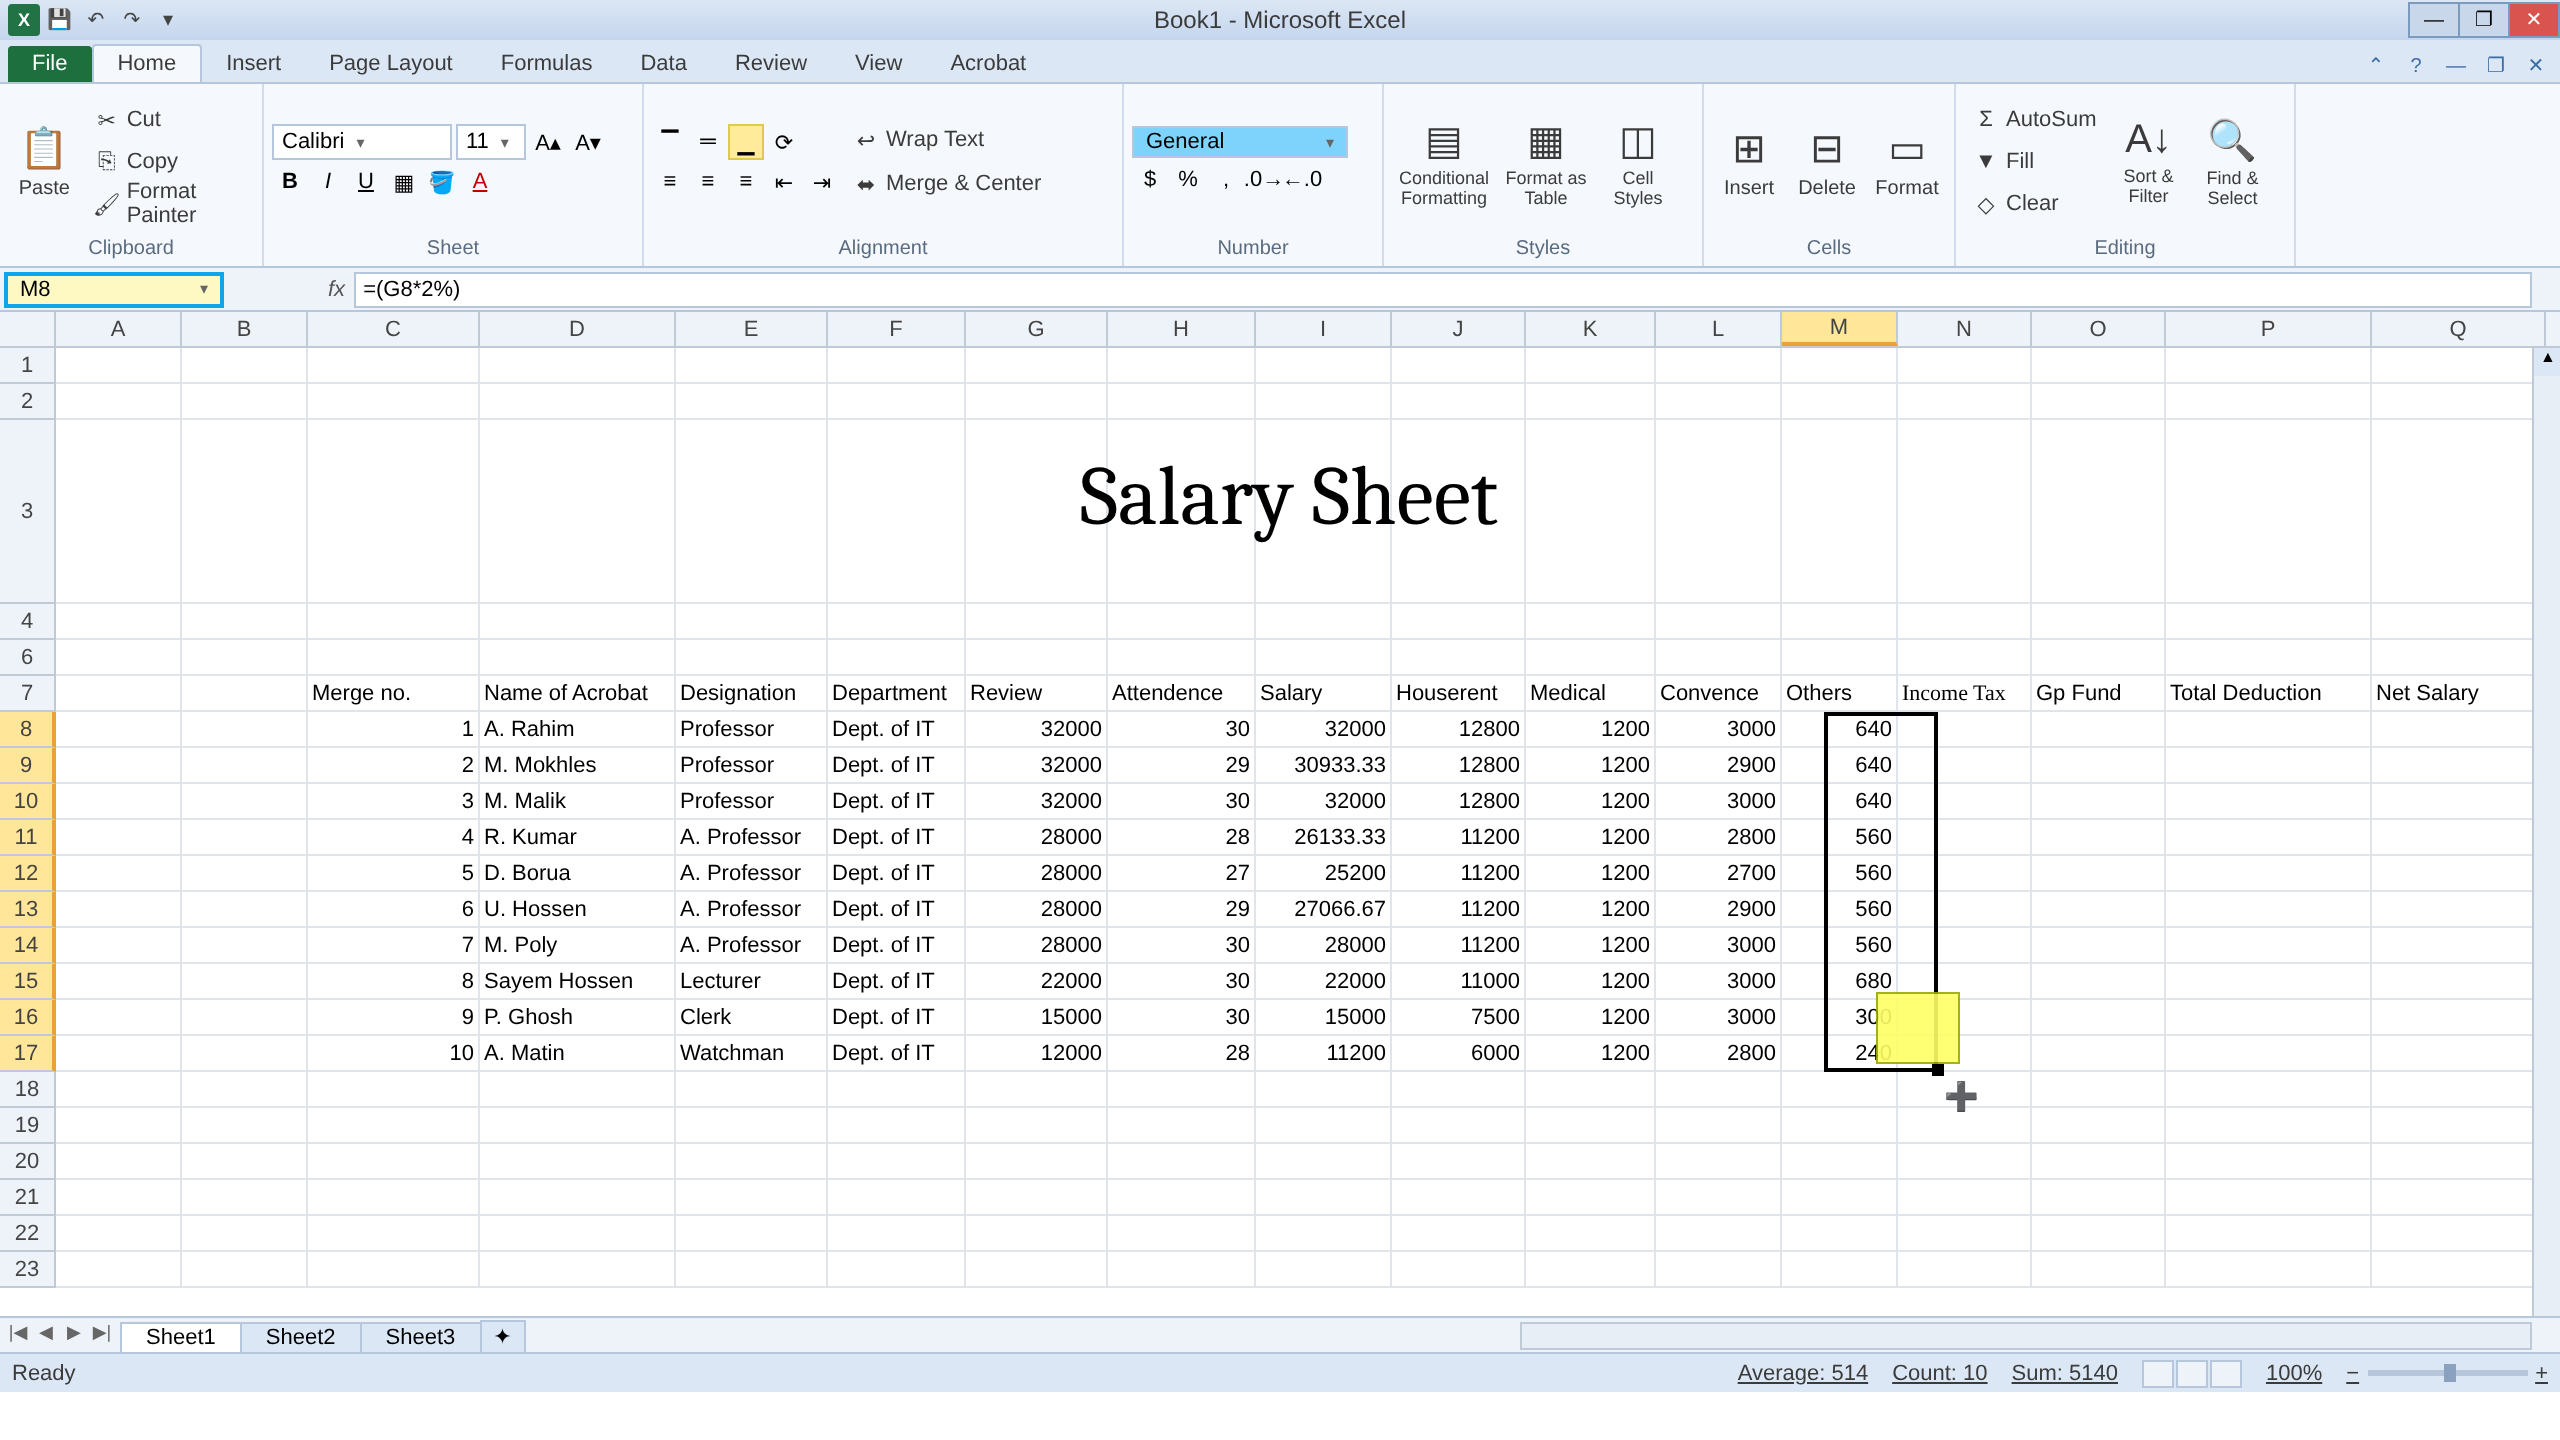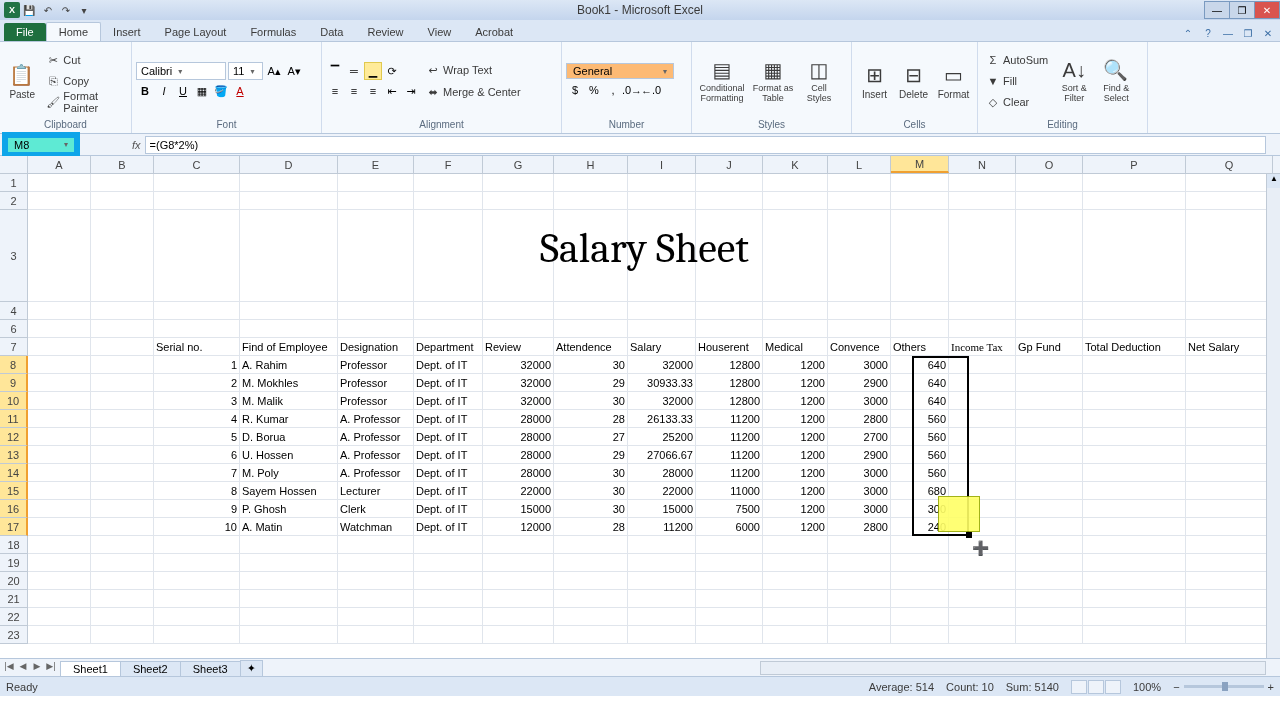--- a/index.html
+++ b/index.html
@@ -45,7 +45,7 @@
 .btn-row { display: flex; gap: 1px; }
 .stack { display: flex; flex-direction: column; gap: 2px; }
 
-.num-select { border: 1px solid #b6c7dc; background: #fdba74; padding: 1px 6px; font-size: 11px; display: flex; align-items: center; width: 108px; justify-content: space-between; }
+.num-select { border: 1px solid #b6c7dc; background: #7dd3fc; padding: 1px 6px; font-size: 11px; display: flex; align-items: center; width: 108px; justify-content: space-between; }
 
 
 .formula-row { height: 22px; display: flex; align-items: center; border-bottom: 1px solid #b6c7dc; background: #eef3fa; }

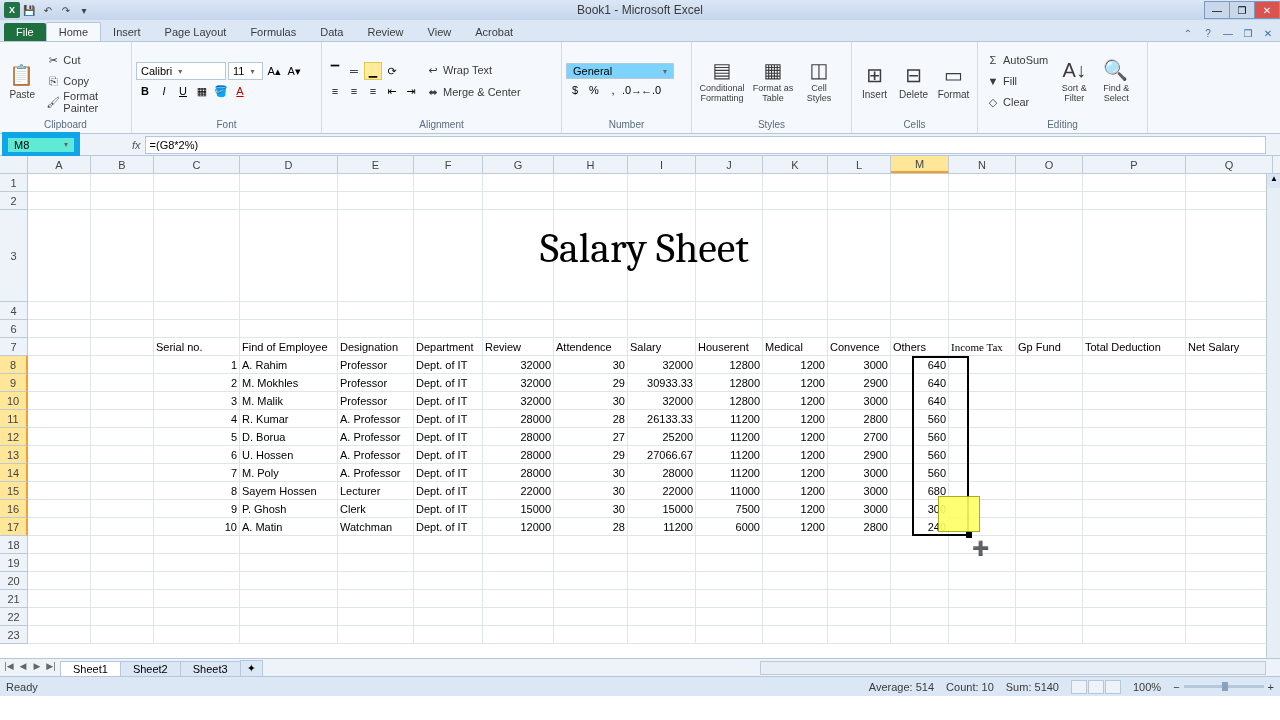--- a/index.html
+++ b/index.html
@@ -194,7 +194,7 @@
         </div>
       </div>
     </div>
-    <div class="group-label">Font</div>
+    <div class="group-label">Sheet</div>
   </div>
 
   <div class="group" style="width:240px">

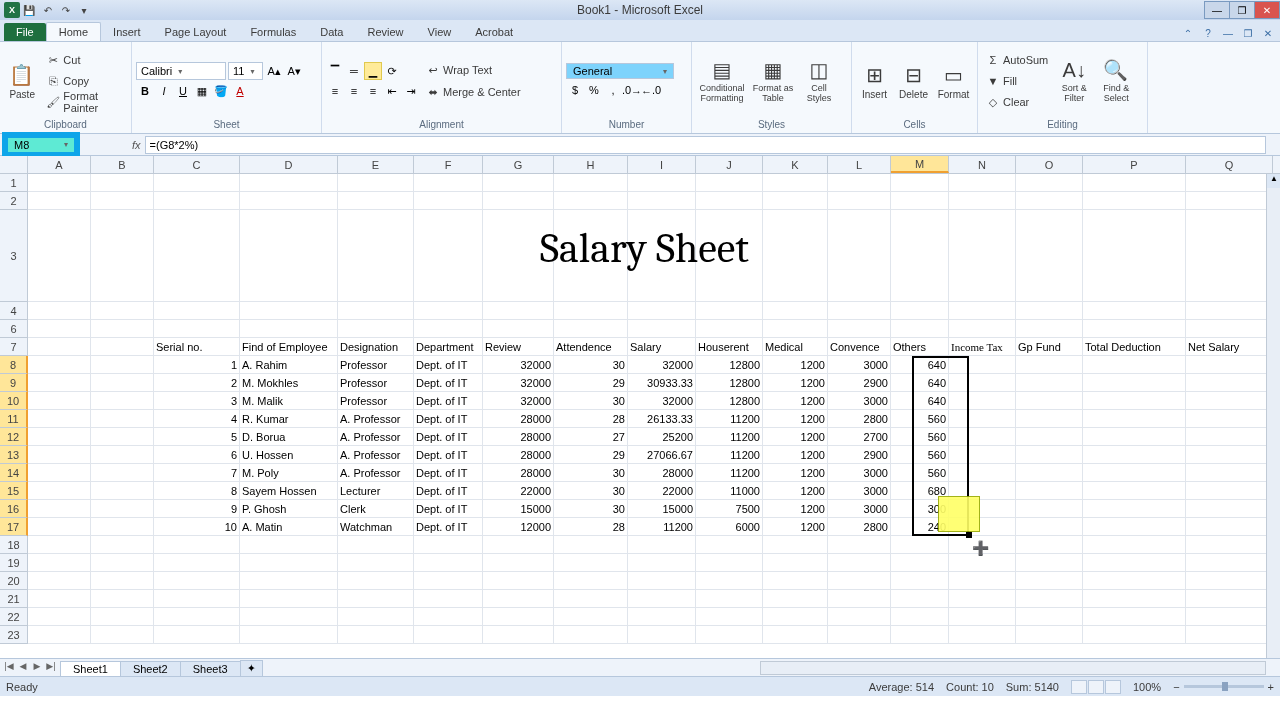--- a/index.html
+++ b/index.html
@@ -49,7 +49,7 @@
 
 
 .formula-row { height: 22px; display: flex; align-items: center; border-bottom: 1px solid #b6c7dc; background: #eef3fa; }
-.name-box { width: 78px; border: 6px solid #0ea5e9; background: #5eead4; padding: 1px 6px; font-size: 11px; margin: 0 2px; display: flex; align-items: center; justify-content: space-between; }
+.name-box { width: 110px; border: 2px solid #0ea5e9; background: #fef9c3; padding: 1px 6px; font-size: 11px; margin: 0 2px; display: flex; align-items: center; justify-content: space-between; }
 .fx-btns { display: flex; gap: 2px; padding: 0 4px; }
 .fx-btn { width: 18px; text-align: center; font-size: 11px; color: #666; }
 .fx-label { font-style: italic; font-size: 11px; color: #555; padding: 0 4px; }

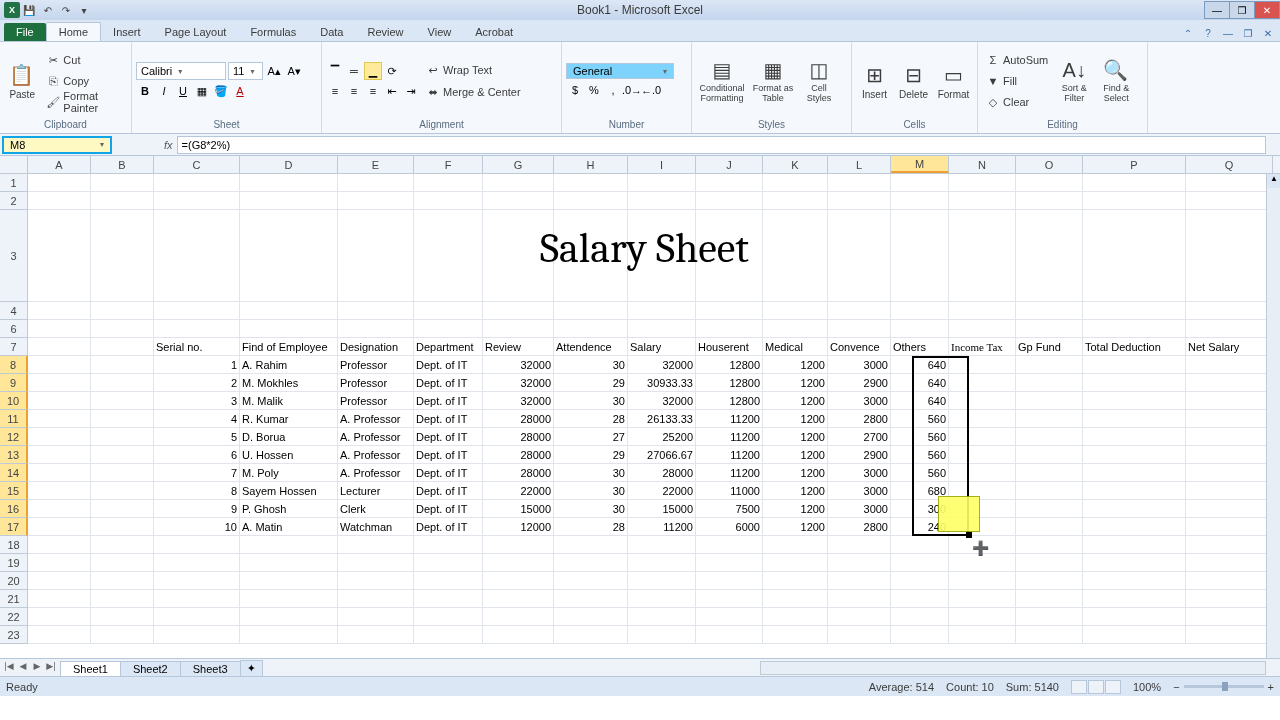--- a/index.html
+++ b/index.html
@@ -451,7 +451,7 @@
         <div class="row-h">7</div>
         <div class="cell" style="width: 63px;"></div>
         <div class="cell" style="width: 63px;"></div>
-        <div class="cell" style="width: 86px;">Serial no.</div>
+        <div class="cell" style="width: 86px;">Merge no.</div>
         <div class="cell" style="width: 98px;">Find of Employee</div>
         <div class="cell" style="width: 76px;">Designation</div>
         <div class="cell" style="width: 69px;">Department</div>

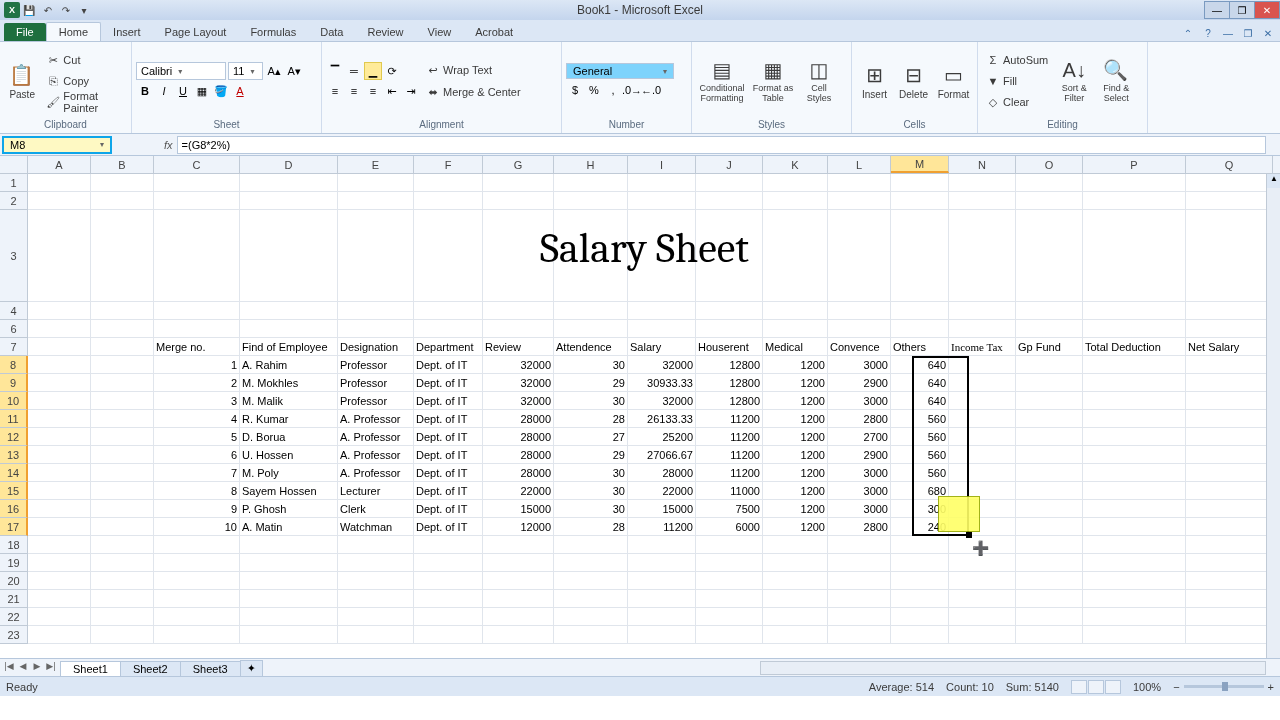--- a/index.html
+++ b/index.html
@@ -452,7 +452,7 @@
         <div class="cell" style="width: 63px;"></div>
         <div class="cell" style="width: 63px;"></div>
         <div class="cell" style="width: 86px;">Merge no.</div>
-        <div class="cell" style="width: 98px;">Find of Employee</div>
+        <div class="cell" style="width: 98px;">Name of Acrobat</div>
         <div class="cell" style="width: 76px;">Designation</div>
         <div class="cell" style="width: 69px;">Department</div>
         <div class="cell" style="width: 71px;">Review</div>

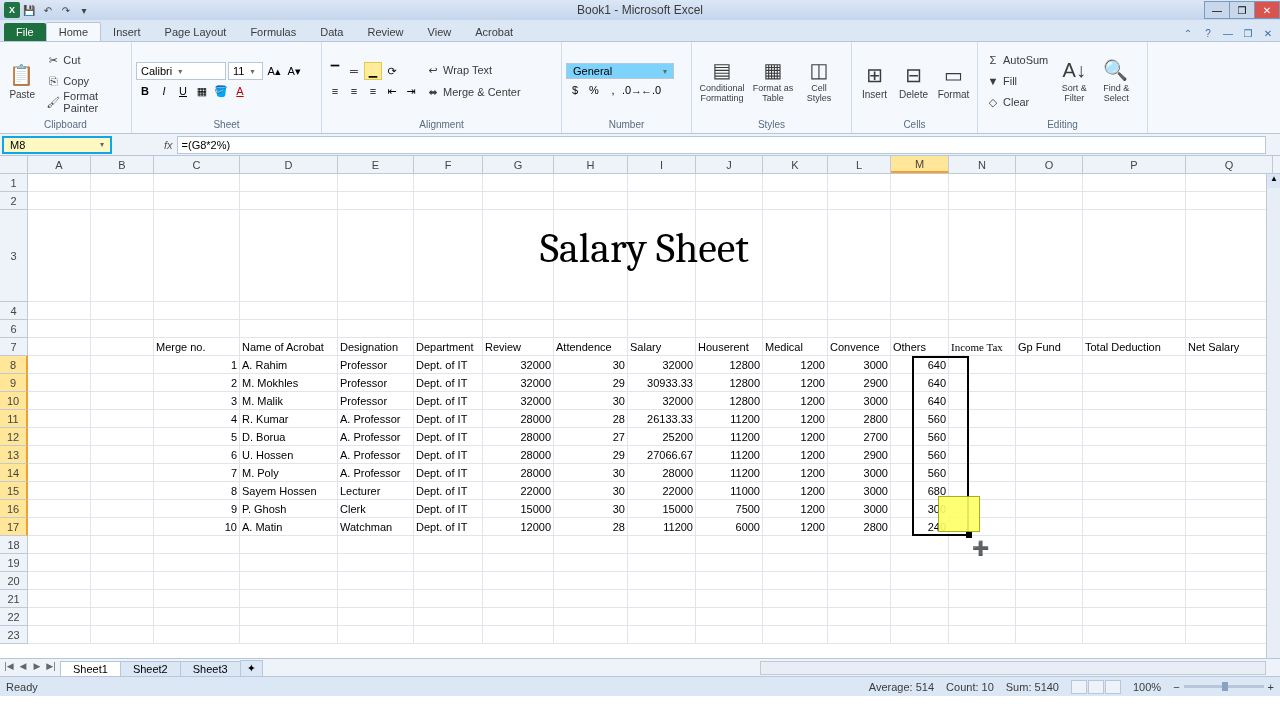--- a/index.html
+++ b/index.html
@@ -87,7 +87,7 @@
 
 
 .status-bar { height: 20px; background: #dce7f5; border-top: 1px solid #b6c7dc; display: flex; align-items: center; justify-content: space-between; padding: 0 6px; font-size: 11px; color: #3b3b3b; }
-.status-right { display: flex; align-items: center; gap: 12px; }
+.status-right { display: flex; align-items: center; gap: 12px; text-decoration: underline; }
 .zoom { display: flex; align-items: center; gap: 4px; }
 .zoom-track { width: 80px; height: 3px; background: #b6c7dc; position: relative; }
 .zoom-thumb { position: absolute; left: 38px; top: -3px; width: 6px; height: 9px; background: #8aa2c0; }

